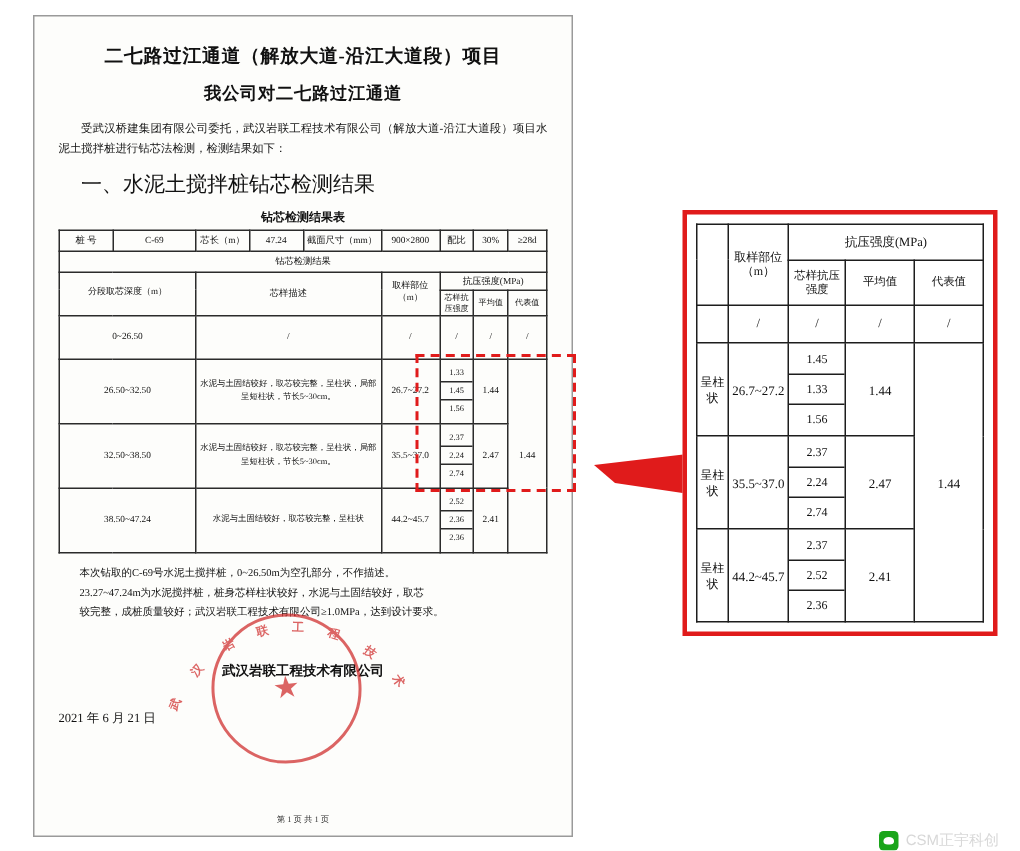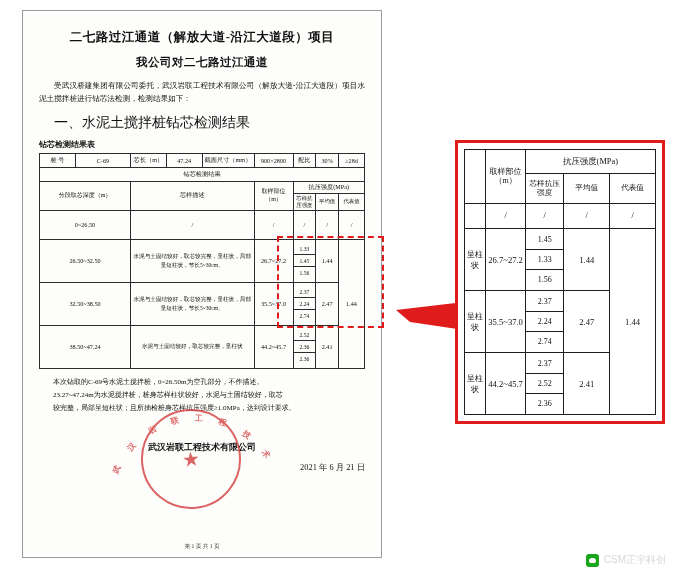--- a/index.html
+++ b/index.html
@@ -35,7 +35,7 @@
     font-size:14px;color:#111;margin-top:8px;text-indent:15px;
   }
   .tbl-caption{
-    text-align:left;font-size:8px;font-weight:bold;margin-top:7px;color:#111;
+    text-align:center;font-size:8px;font-weight:bold;margin-top:7px;color:#111;
   }
   
   table.main{

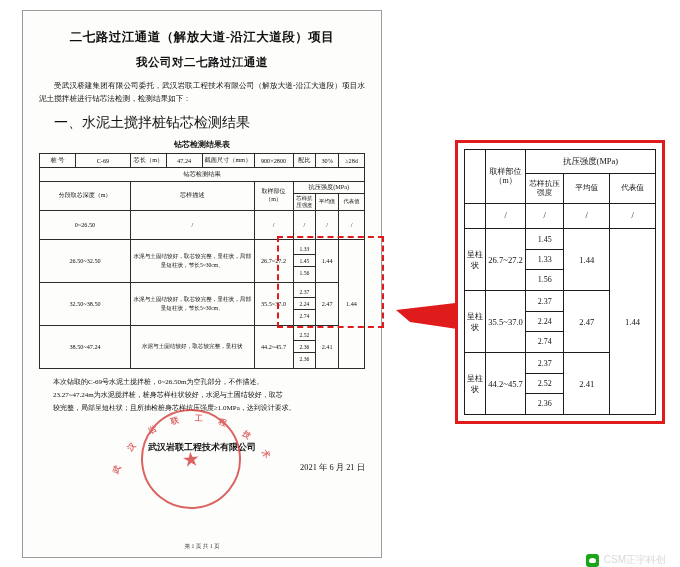--- a/index.html
+++ b/index.html
@@ -257,7 +257,7 @@
   <div class="notes">
     <div>本次钻取的C-69号水泥土搅拌桩，0~26.50m为空孔部分，不作描述。</div>
     <div>23.27~47.24m为水泥搅拌桩，桩身芯样柱状较好，水泥与土固结较好，取芯</div>
-    <div>较完整，局部呈短柱状；且所抽检桩身芯样抗压强度≥1.0MPa，达到设计要求。</div>
+    <div>较完整，成桩质量较好；武汉岩联工程技术有限公司≥1.0MPa，达到设计要求。</div>
   </div>
 
   <div class="sign">武汉岩联工程技术有限公司</div>

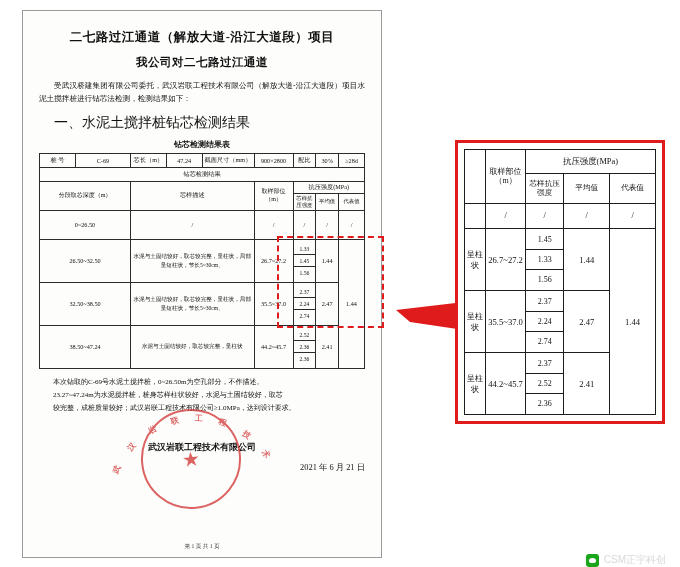--- a/index.html
+++ b/index.html
@@ -60,7 +60,7 @@
   .sign{
     text-align:center;font-size:9px;font-weight:bold;color:#111;margin-top:26px;
   }
-  .sign2{text-align:right;font-size:8.4px;color:#111;margin-top:8px;font-family:Liberation Serif, serif;}
+  .sign2{text-align:left;font-size:8.4px;color:#111;margin-top:19px;font-family:Liberation Serif, serif;}
   .footer-pg{
     position:absolute;bottom:6px;left:0;width:100%;text-align:center;
     font-size:5.6px;color:#333;

